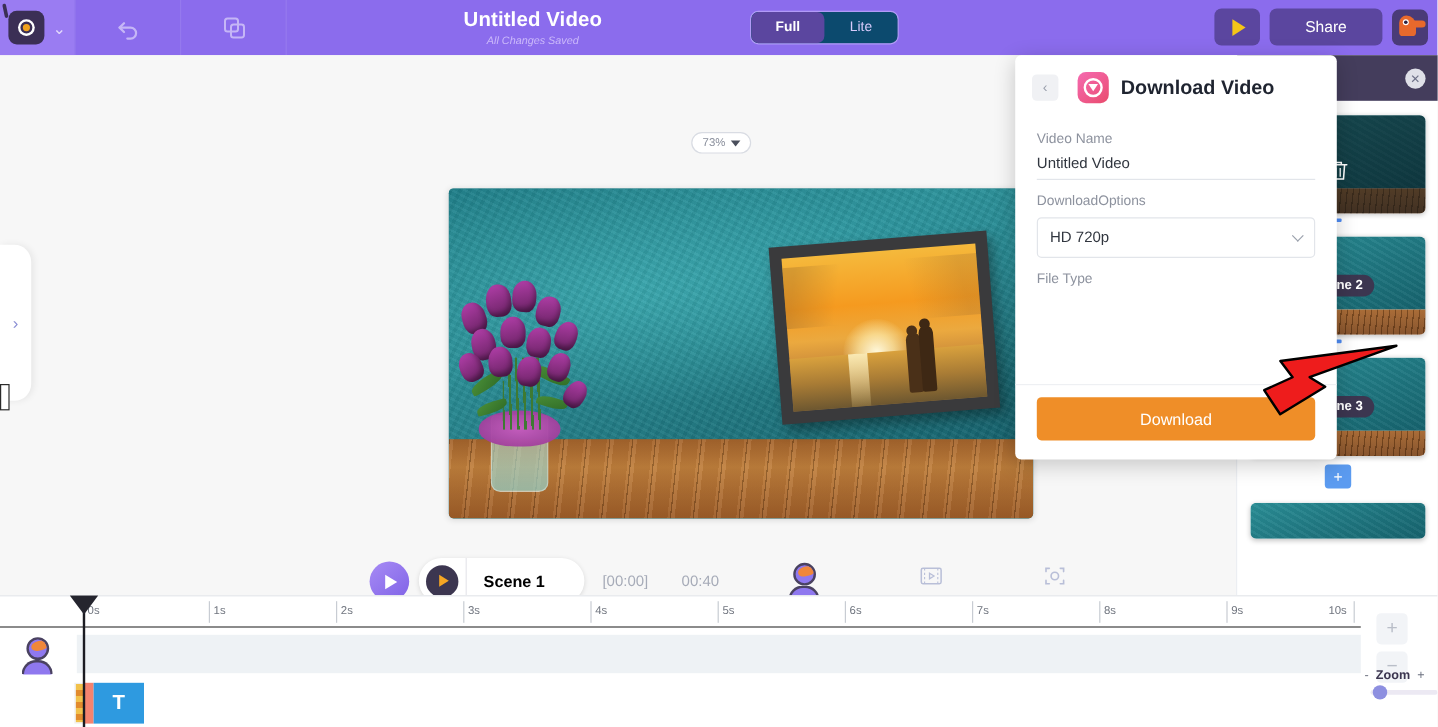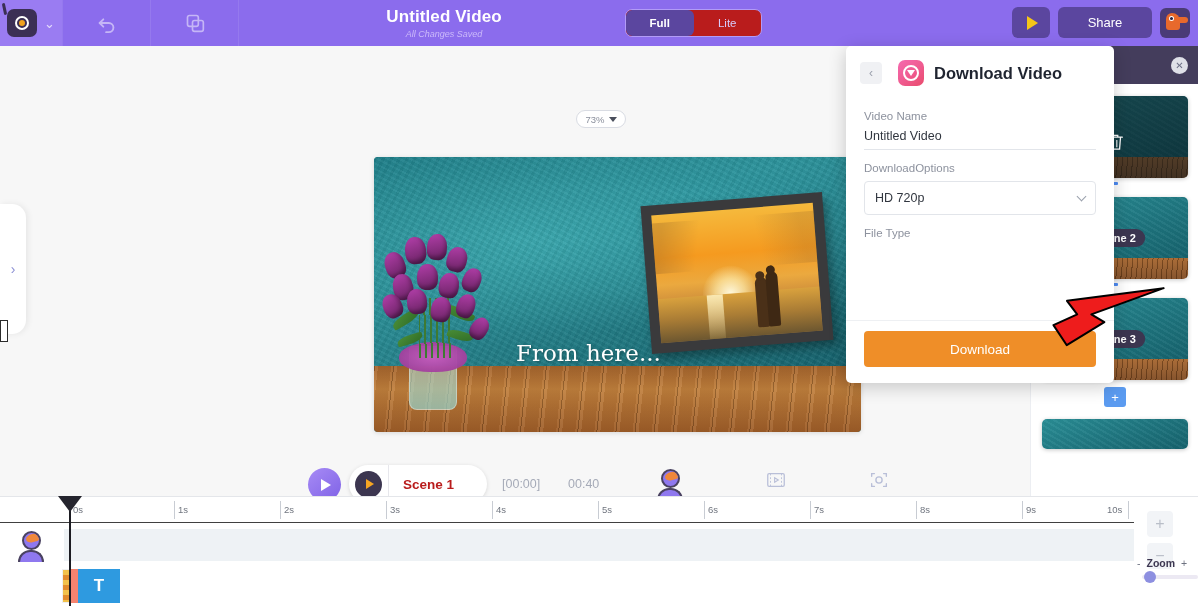--- a/index.html
+++ b/index.html
@@ -57,8 +57,8 @@
   }
   .seg-toggle {
     position: absolute; left: 625px; top: 9px;
-    width: 137px; height: 28px; border-radius: 7px;
-    background: #b91c1c; display: flex; overflow: hidden;
+    width: 124px; height: 28px; border-radius: 7px;
+    background: #0c4a6e; display: flex; overflow: hidden;
     border: 1px solid #b29bf7;
   }
   .seg {

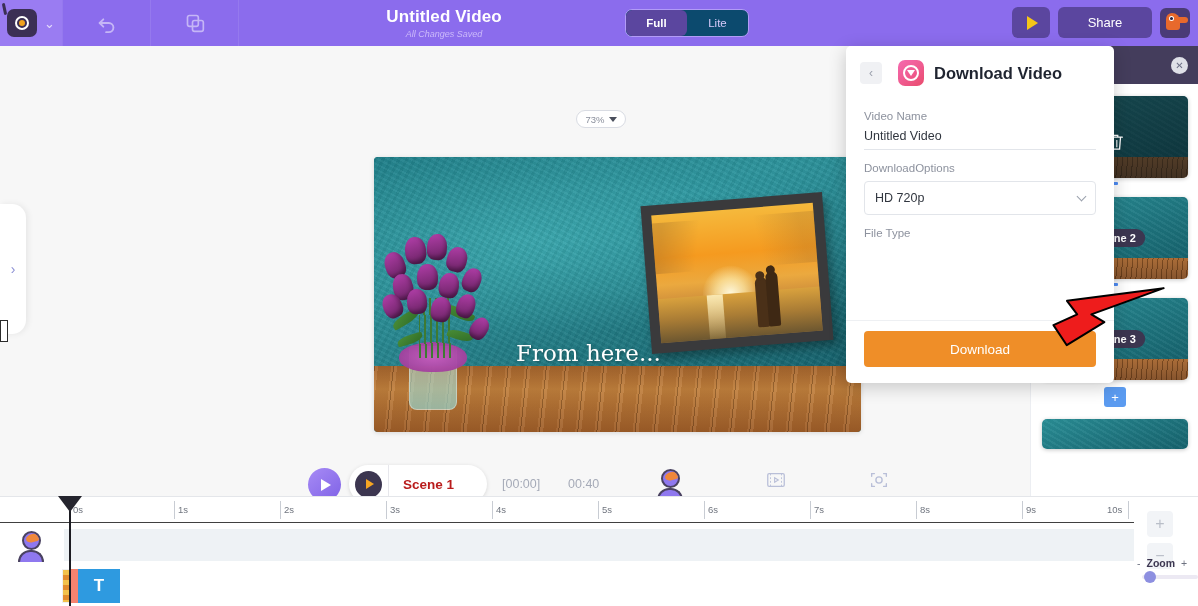--- a/index.html
+++ b/index.html
@@ -571,7 +571,6 @@
         </div>
       </div>
 
-      <div class="caption">From here...</div>
     </div>
 
     <div class="play-circle">

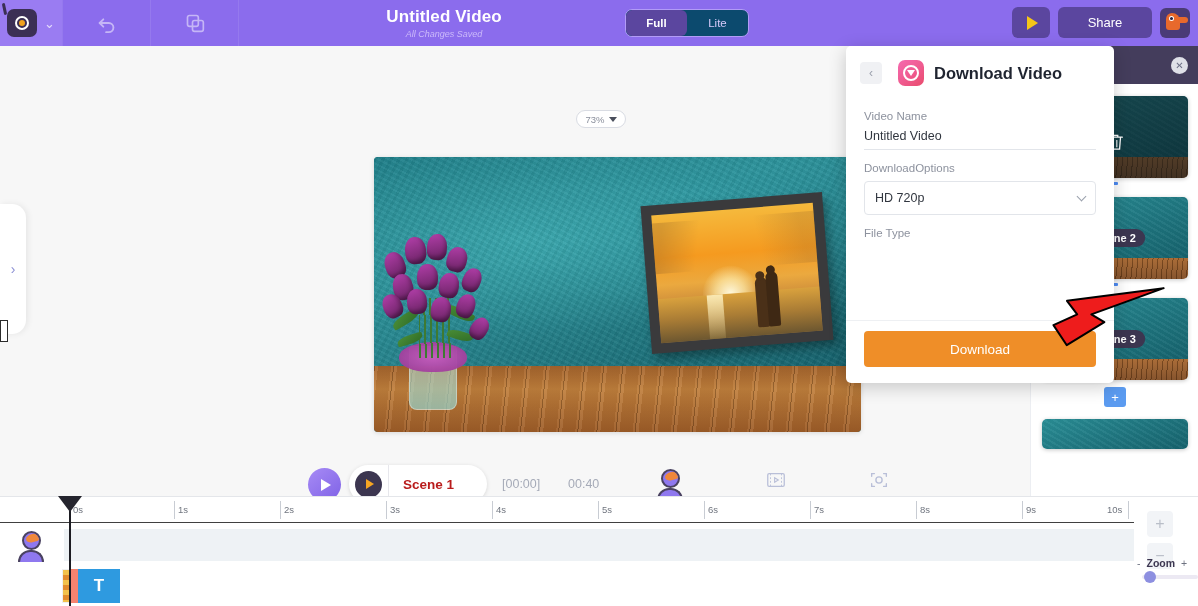--- a/index.html
+++ b/index.html
@@ -270,7 +270,7 @@
     margin-left: 2px;
   }
   .scene-pill .divline { width: 1px; height: 38px; background: #e7e7ec; margin-left: 6px; }
-  .scene-pill .lbl { margin-left: 14px; font-size: 13.5px; font-weight: bold; color: #b91c1c; text-align: center; }
+  .scene-pill .lbl { margin-left: 14px; font-size: 13.5px; font-weight: bold; color: #000000; text-align: center; }
   .tcode {
     position: absolute; top: 431px; font-size: 12.5px; color: #a6abb8;
   }

